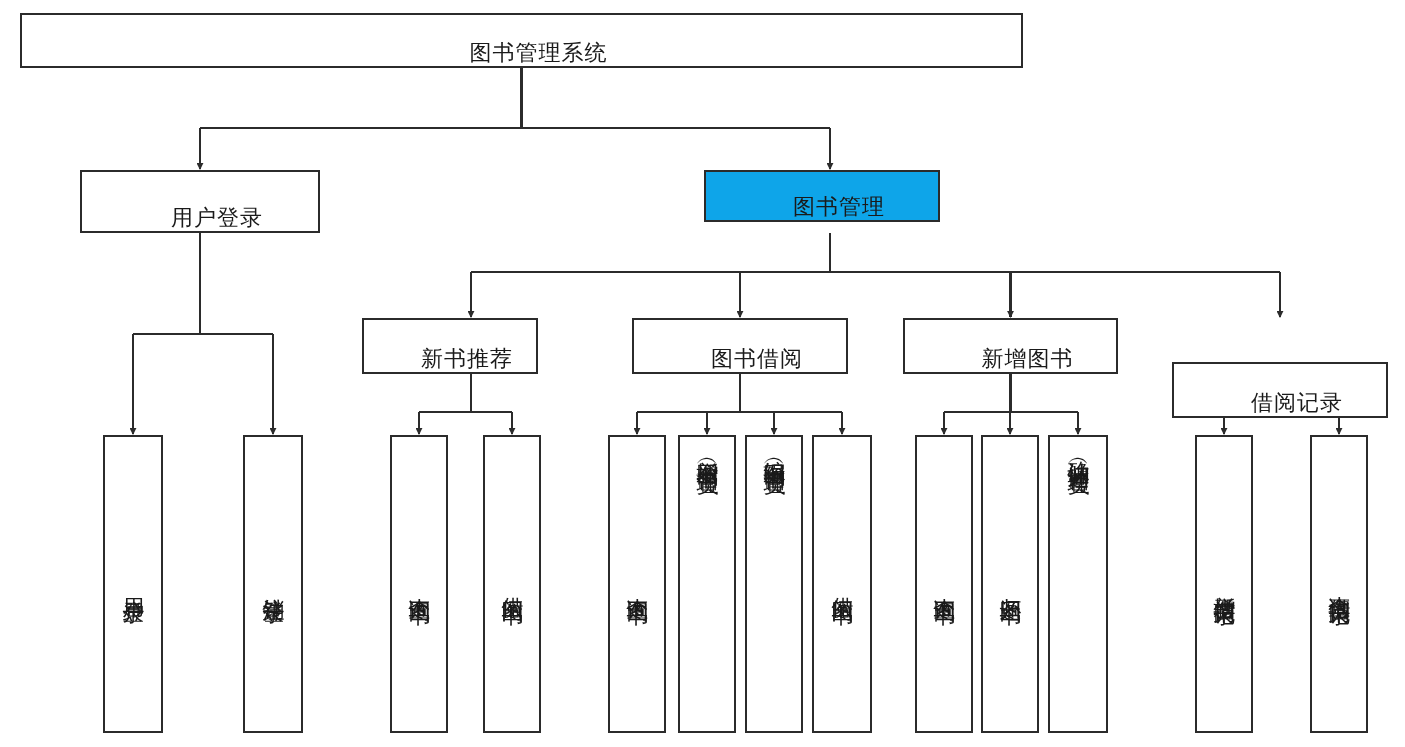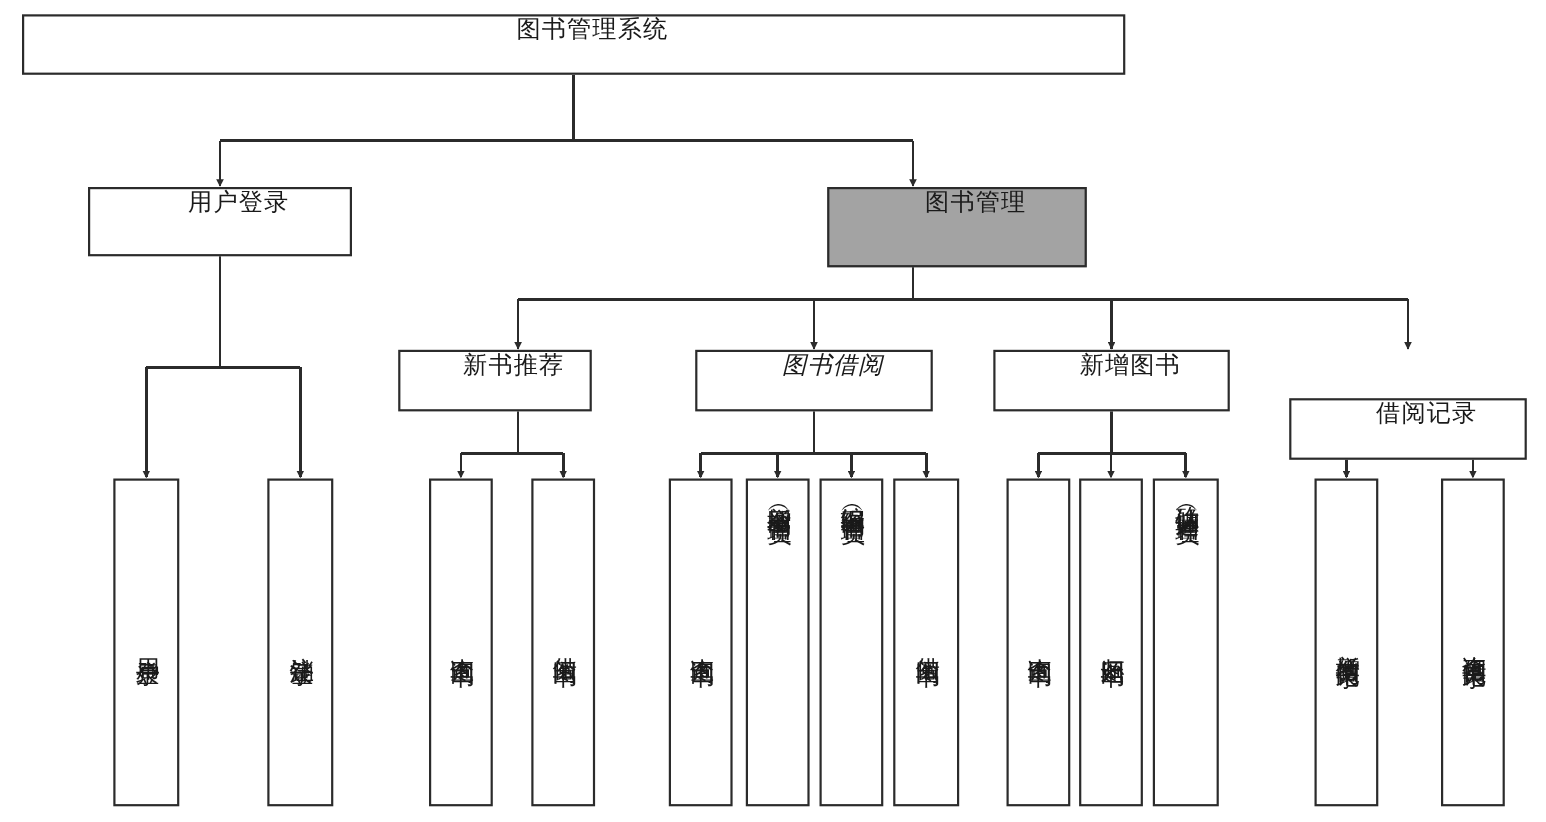--- a/index.html
+++ b/index.html
@@ -32,7 +32,7 @@
     background: #ffffff;
     border: 2.5px solid #2b2b2b;
     display: flex;
-    align-items: flex-start;
+    align-items: flex-end;
     justify-content: center;
     color: #1a1a1a;
     z-index: 2;

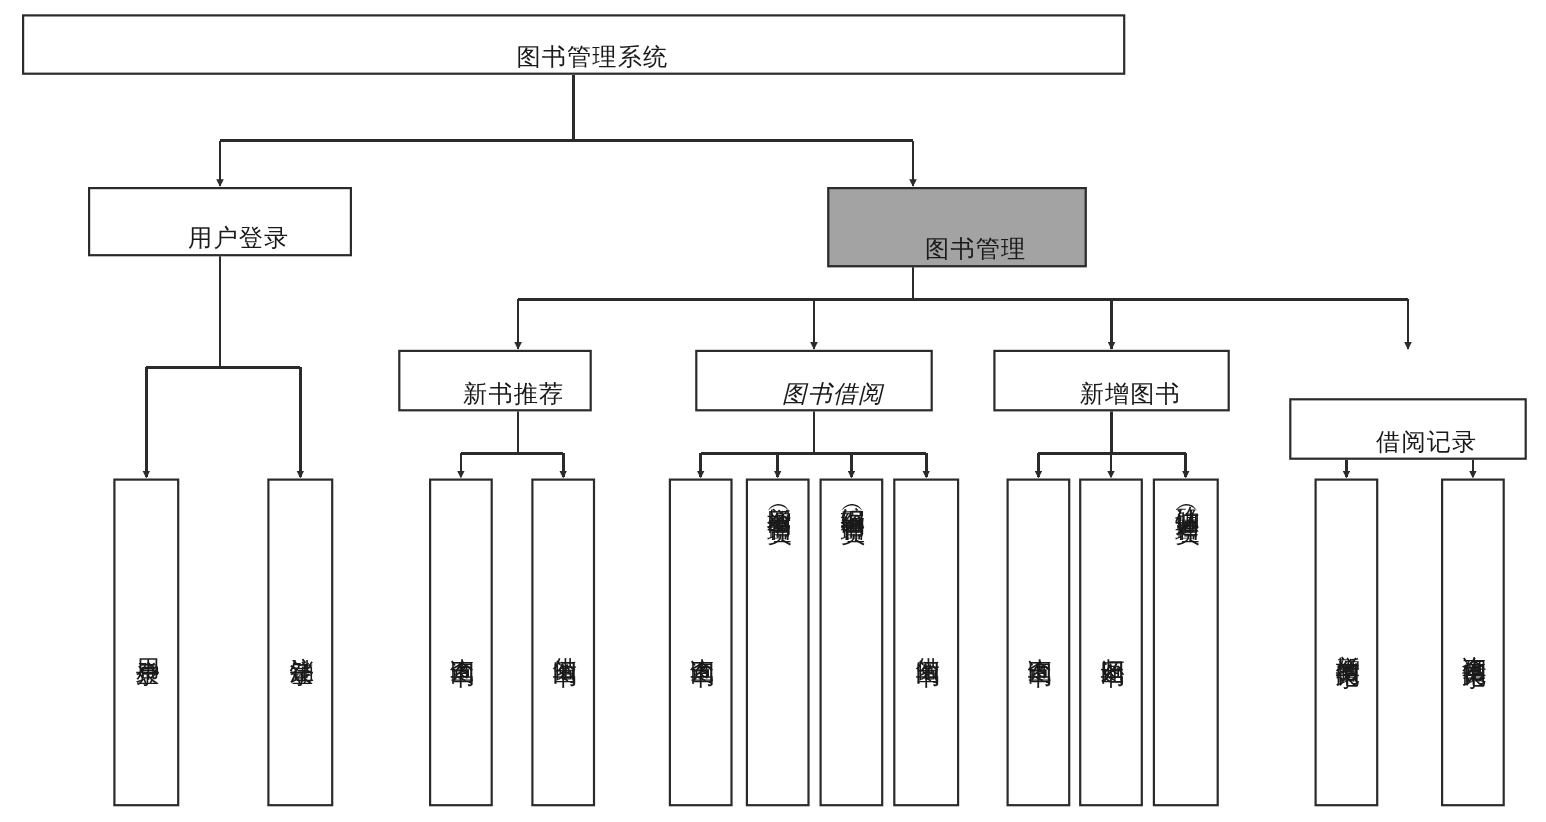--- a/index.html
+++ b/index.html
@@ -123,7 +123,7 @@
       <div class="node h-node" style="left: 80px; top: 170px; width: 240px; height: 63px; border-color: rgb(43, 43, 43); background: rgb(255, 255, 255); color: rgb(26, 26, 26);">
         <span>用户登录</span>
       </div>
-      <div class="node h-node" style="left: 752px; top: 170px; width: 236px; height: 73px; border-color: rgb(43, 43, 43); background: #a3a3a3; color: rgb(26, 26, 26);">
+      <div class="node h-node" style="left: 704px; top: 170px; width: 236px; height: 52px; border-color: rgb(43, 43, 43); background: #0ea5e9; color: rgb(26, 26, 26);">
         <span>图书管理</span>
       </div>
       <div class="node h-node" style="left: 362px; top: 318px; width: 176px; height: 56px; border-color: rgb(43, 43, 43); background: rgb(255, 255, 255); color: rgb(26, 26, 26);">

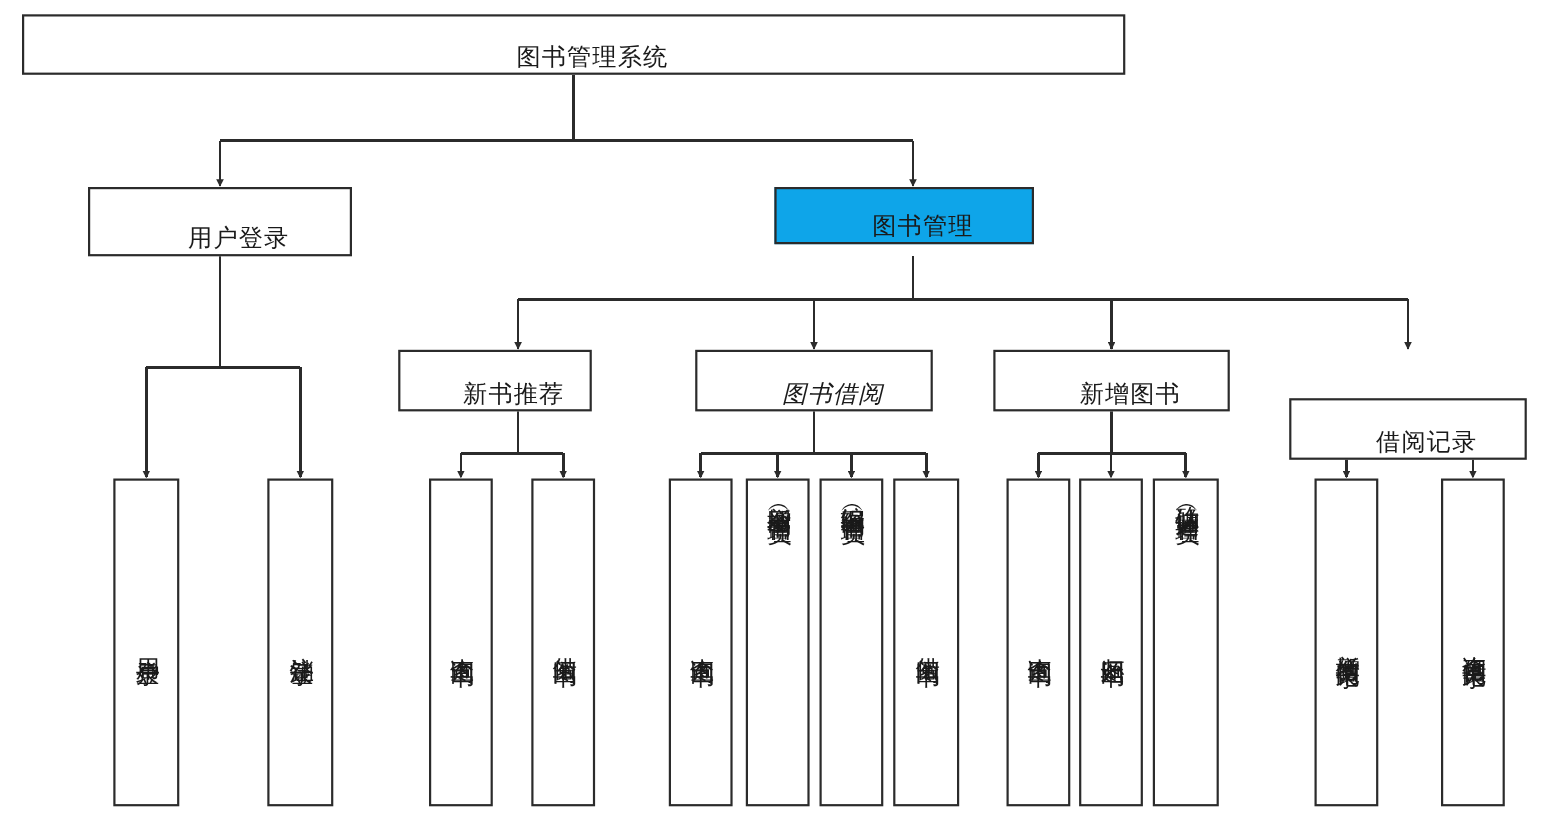--- a/index.html
+++ b/index.html
@@ -129,7 +129,7 @@
       <div class="node h-node" style="left: 362px; top: 318px; width: 176px; height: 56px; border-color: rgb(43, 43, 43); background: rgb(255, 255, 255); color: rgb(26, 26, 26);">
         <span>新书推荐</span>
       </div>
-      <div class="node h-node" style="left: 632px; top: 318px; width: 216px; height: 56px; border-color: rgb(43, 43, 43); background: rgb(255, 255, 255); color: rgb(26, 26, 26); font-style: italic;">
+      <div class="node h-node" style="left: 632px; top: 318px; width: 216px; height: 56px; border-color: rgb(43, 43, 43); background: rgb(255, 255, 255); color: rgb(26, 26, 26);">
         <span>图书借阅</span>
       </div>
       <div class="node h-node" style="left: 903px; top: 318px; width: 215px; height: 56px; border-color: rgb(43, 43, 43); background: rgb(255, 255, 255); color: rgb(26, 26, 26);">

